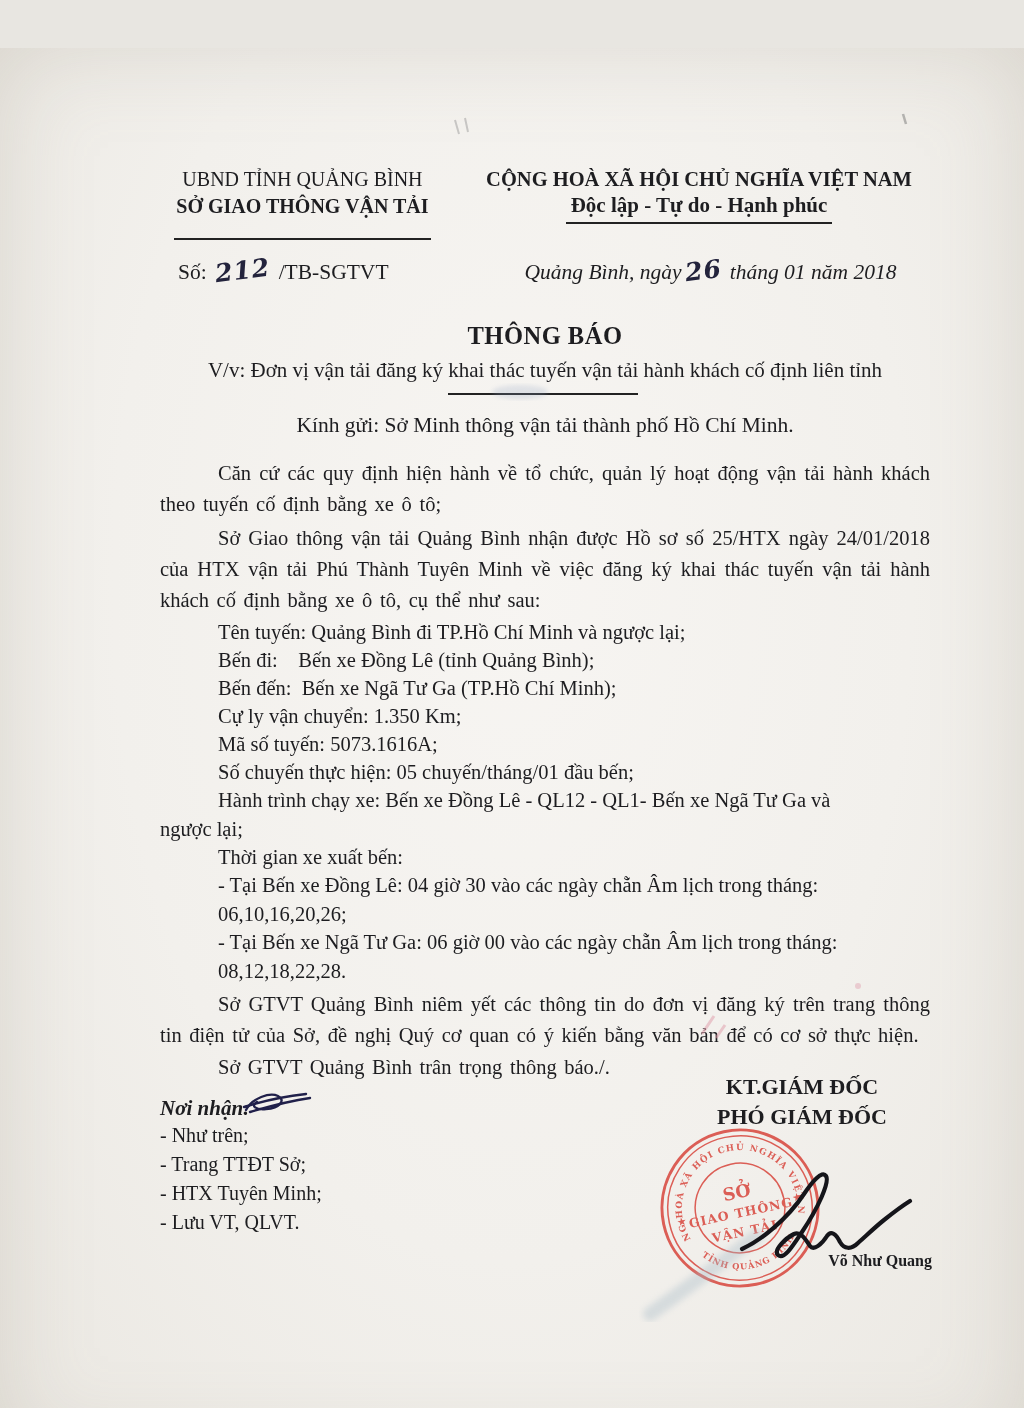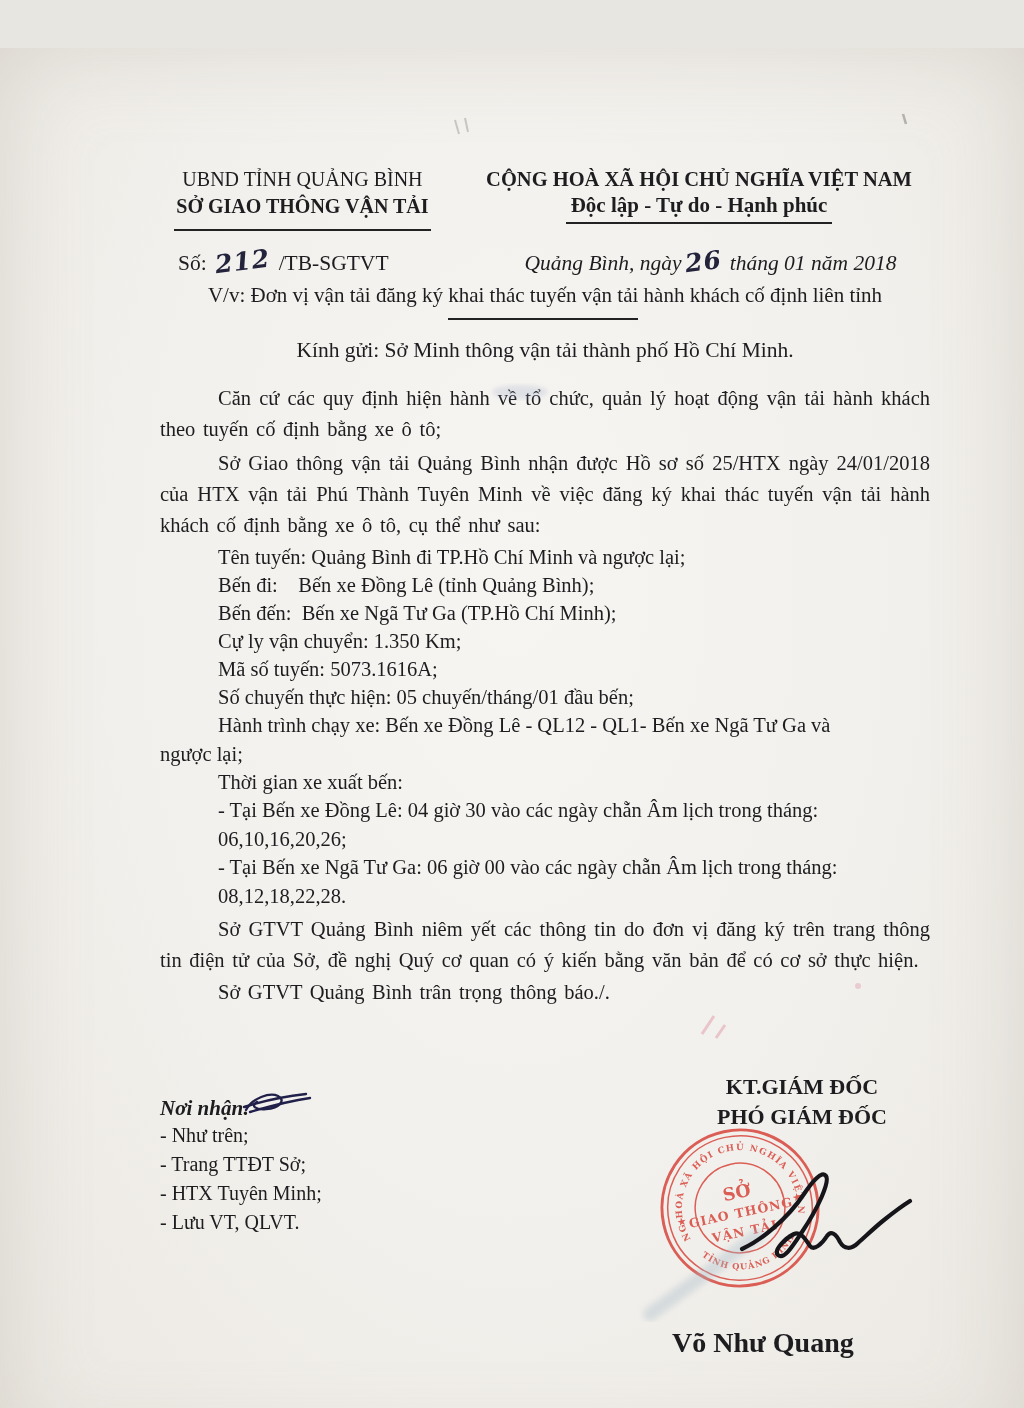--- a/index.html
+++ b/index.html
@@ -17,7 +17,7 @@
   .hdr { display:flex; justify-content:space-between; align-items:flex-start; }
   .hdr-left { width:37%; text-align:center; font-size:20px; line-height:27px; }
   .hdr-left .l2 { font-weight:bold; display:inline-block; border-bottom:2px solid #222;
-    padding:0 2px 9px 2px; }
+    padding:0 2px 18px 2px; }
   .hdr-right { width:60%; text-align:center; }
   .hdr-right .l1 { font-weight:bold; font-size:20.5px; line-height:27px; }
   .hdr-right .l2 { font-weight:bold; font-size:21px; display:inline-block;

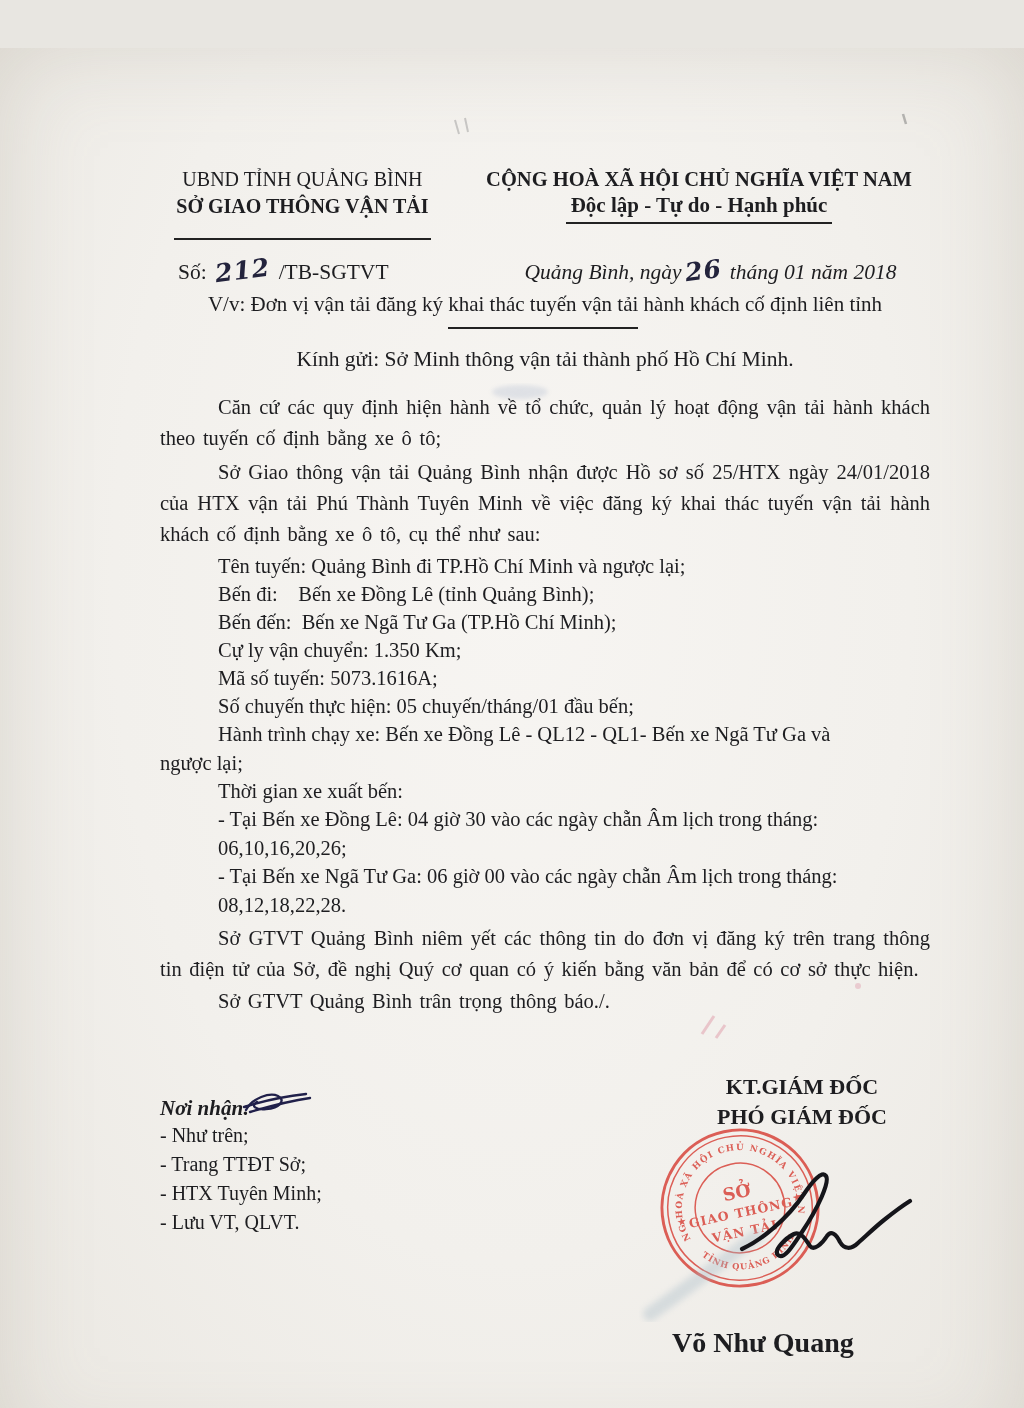--- a/index.html
+++ b/index.html
@@ -89,6 +89,7 @@
       </div>
     </div>
 
+    <div class="title">THÔNG BÁO</div>
 
     <div class="subject">
       <span>V/v: Đơn vị vận tải đăng ký </span><span class="u">khai thác tuyến vận tải</span><span> hành khách cố định liên tỉnh</span>

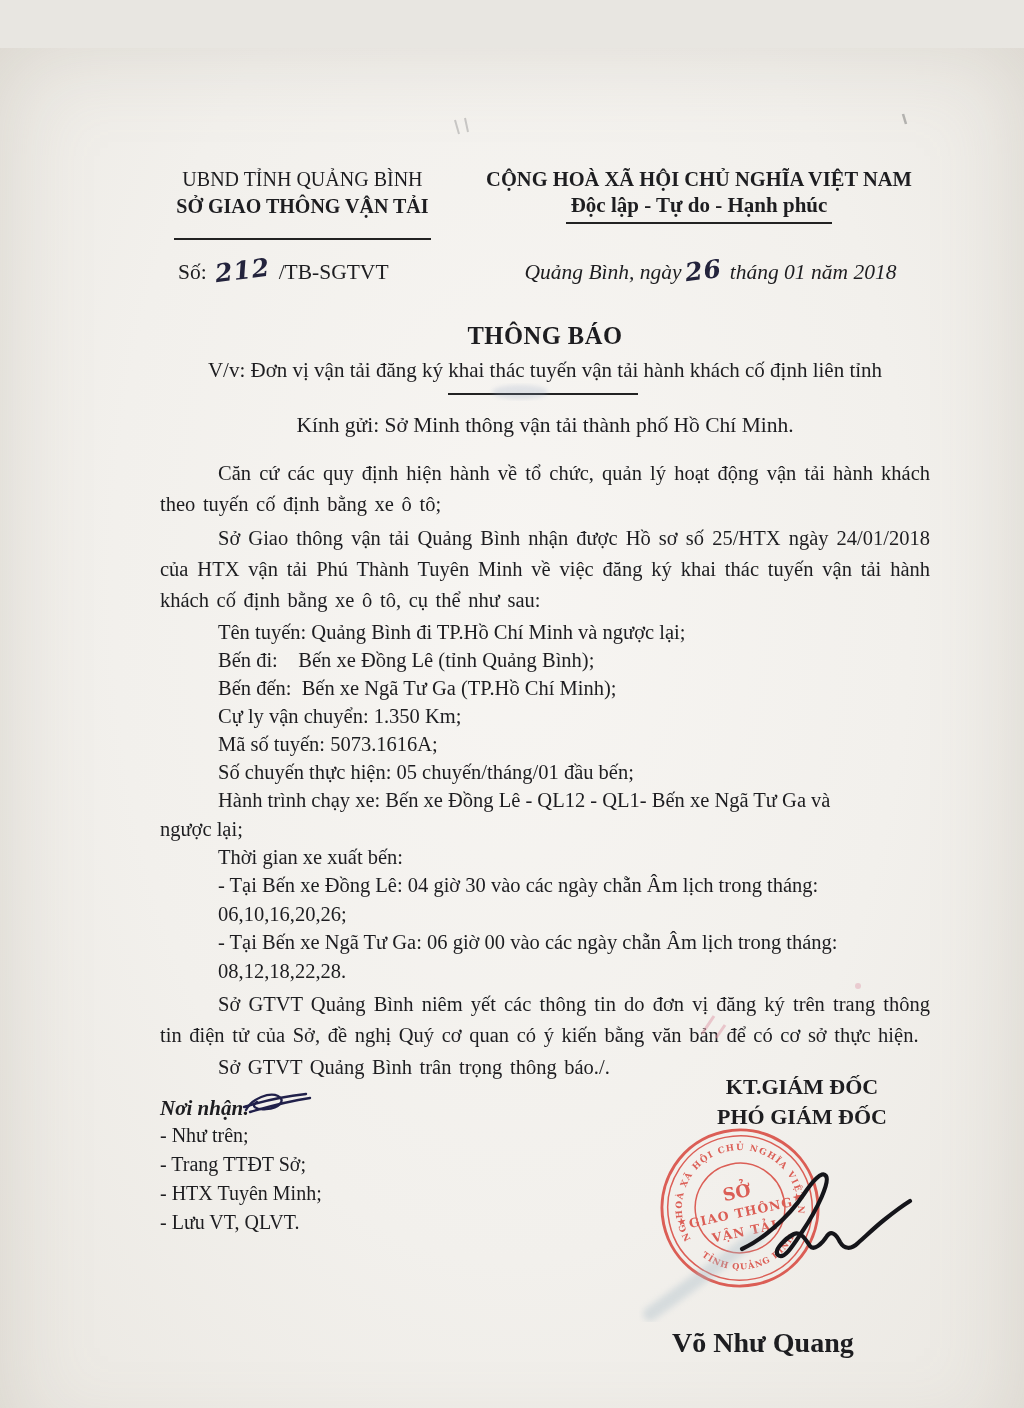--- a/index.html
+++ b/index.html
@@ -54,8 +54,8 @@
 
   .sig-titles { position:absolute; left:672px; top:1024px; width:260px; text-align:center;
     z-index:3; font-weight:bold; font-size:22px; line-height:30px; }
-  .signer { position:absolute; left:672px; top:1279px; width:260px; text-align:left;
-    z-index:3; font-weight:bold; font-size:28px; }
+  .signer { position:absolute; left:672px; top:1204px; width:260px; text-align:right;
+    z-index:3; font-weight:bold; font-size:16px; }
 
   .stamp { position:absolute; left:657px; top:1077px; z-index:1; }
   .overlay { position:absolute; left:0; top:0; z-index:4; pointer-events:none; }

